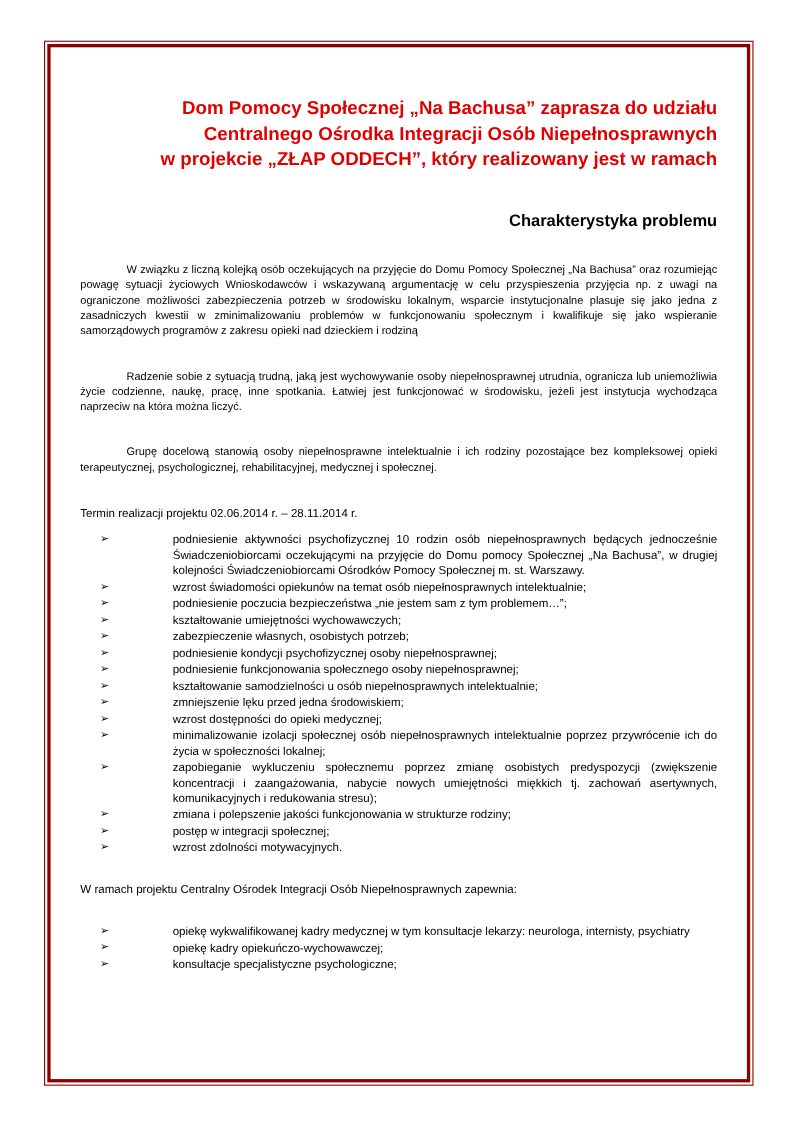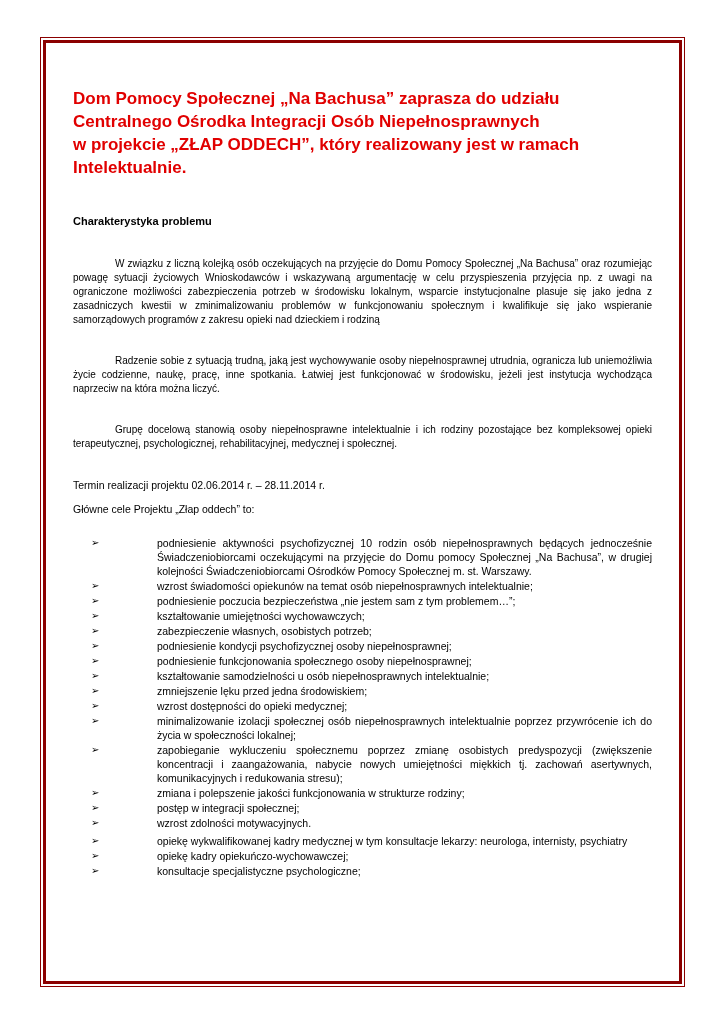--- a/index.html
+++ b/index.html
@@ -37,7 +37,7 @@
     font-weight: bold;
     font-size: 17px;
     line-height: 23px;
-    text-align: left;
+    text-align: right;
     margin: 0 0 36px 0;
   }
   .section-heading {

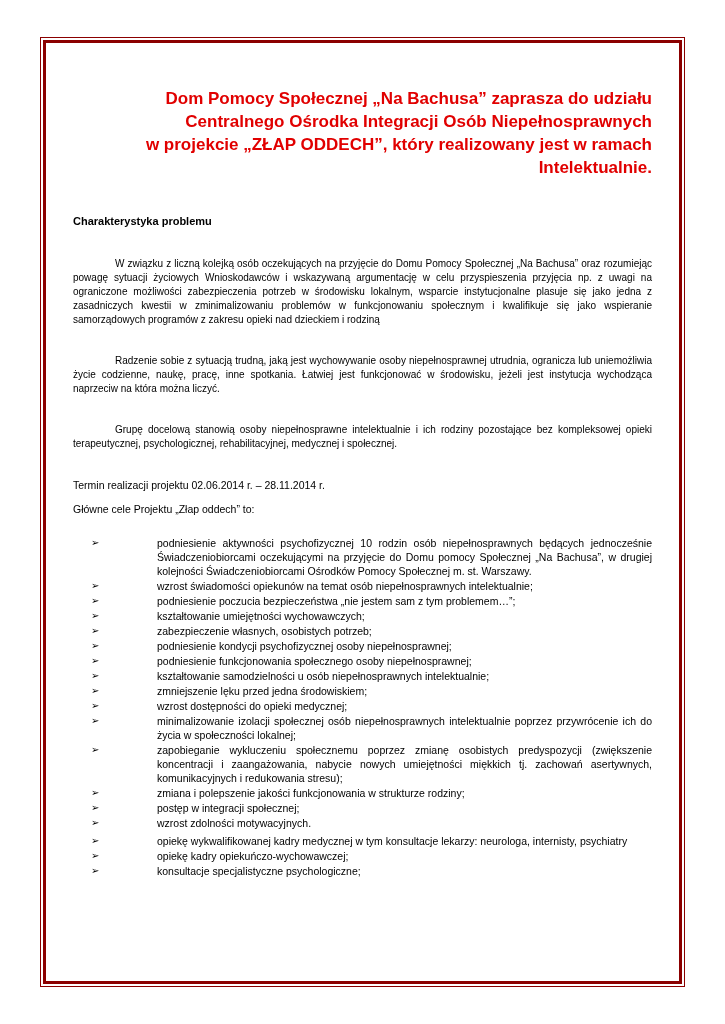--- a/index.html
+++ b/index.html
@@ -103,7 +103,6 @@
 
         <div class="title-line">w projekcie „ZŁAP ODDECH”, który  realizowany jest w ramach</div>
 
-        <div class="title-line">Intelektualnie.</div>
       </div>
 
     <div class="section-heading">Charakterystyka problemu</div>

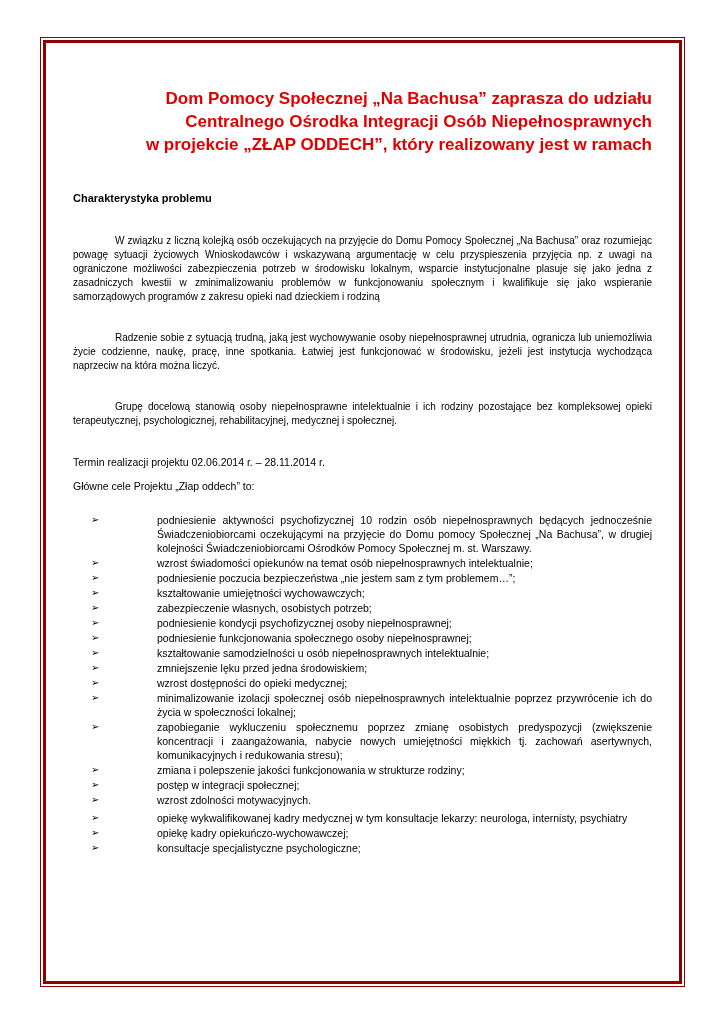--- a/index.html
+++ b/index.html
@@ -41,9 +41,9 @@
     margin: 0 0 36px 0;
   }
   .section-heading {
-    font-size: 11px;
+    font-size: 15px;
     font-weight: bold;
-    text-align: left;
+    text-align: right;
     margin: 0 0 30px 0;
   }
   p.body-par {

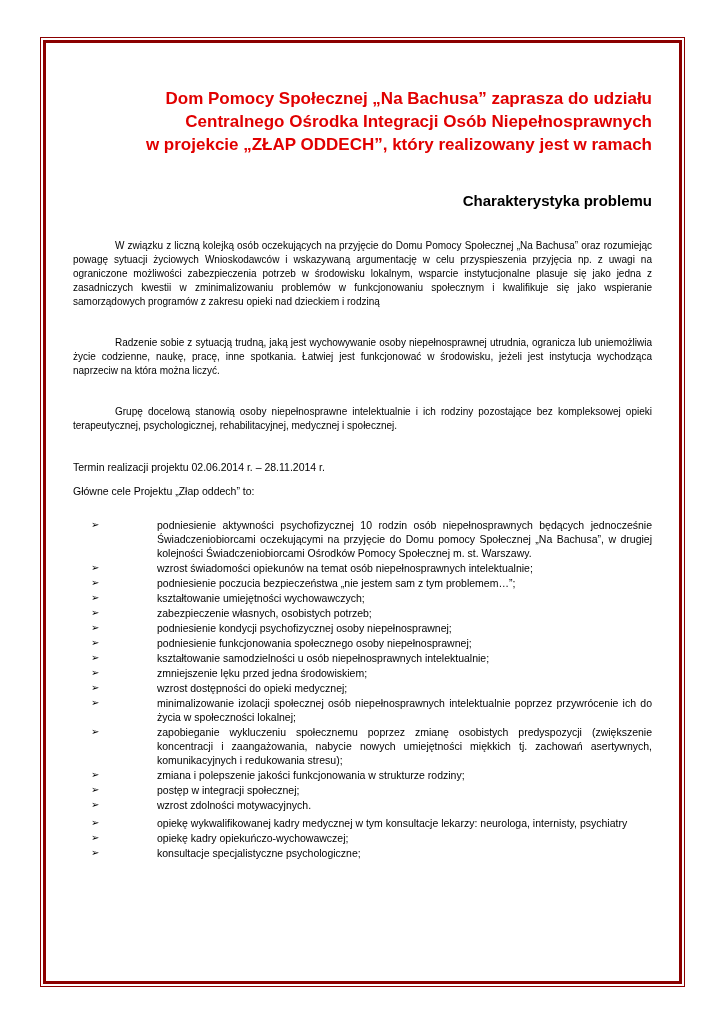--- a/index.html
+++ b/index.html
@@ -112,7 +112,6 @@
     <p class="body-par">Grupę docelową stanowią osoby niepełnosprawne intelektualnie i ich rodziny pozostające bez kompleksowej opieki terapeutycznej, psychologicznej, rehabilitacyjnej, medycznej i społecznej.</p>
 
     <div class="bold-line">Termin realizacji projektu 02.06.2014 r. – 28.11.2014 r.</div>
-    <div class="bold-line goals-heading">Główne cele  Projektu „Złap oddech” to:</div>
 
     <div class="bullet-list goals-block">
 

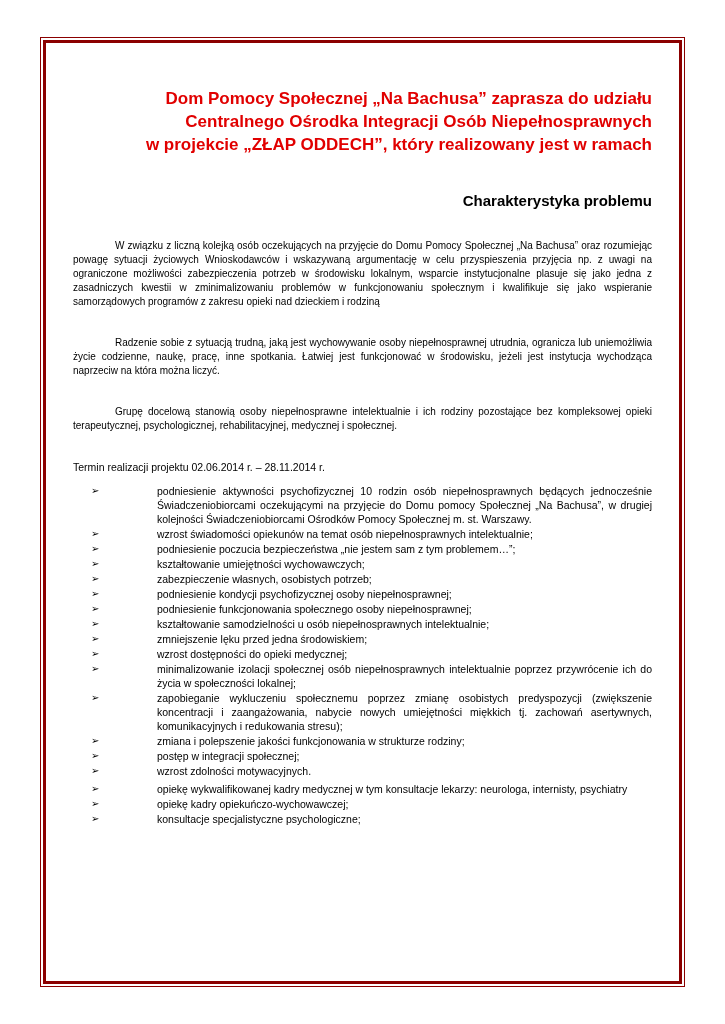--- a/index.html
+++ b/index.html
@@ -191,6 +191,7 @@
         </div>
       </div>
 
+    <div class="bold-line provides-heading">W ramach projektu Centralny Ośrodek Integracji Osób Niepełnosprawnych zapewnia:</div>
 
     <div class="bullet-list">
 

